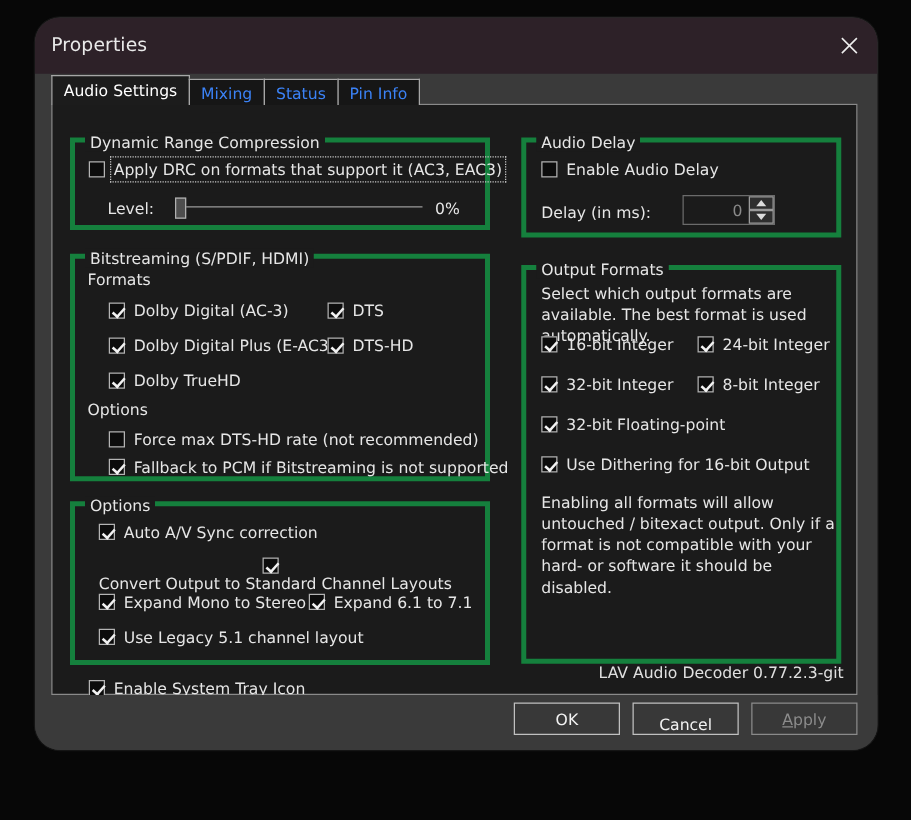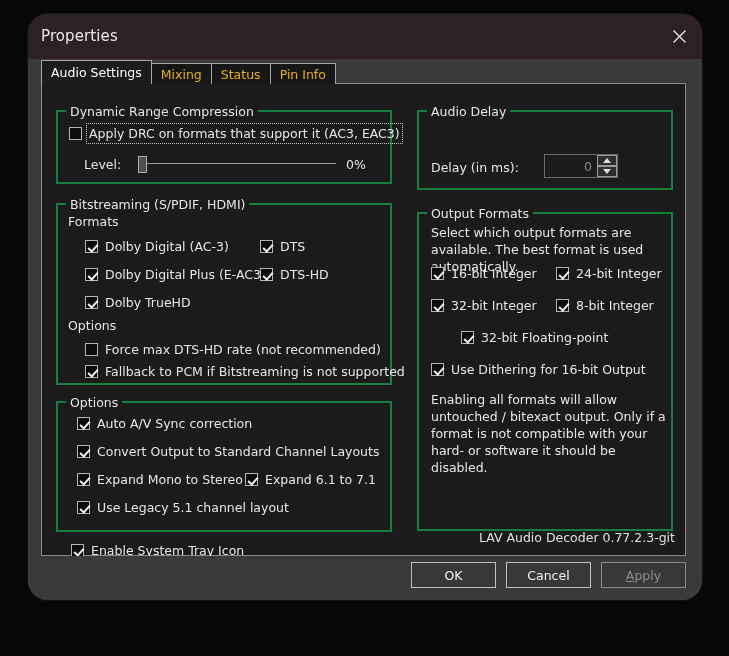--- a/index.html
+++ b/index.html
@@ -76,7 +76,7 @@
     display: flex;
     align-items: center;
     font-size: 12.5px;
-    color: #eab308;
+    color: #3b82f6;
     background: #161616;
     border: 1px solid #a6a6a6;
     border-bottom: none;

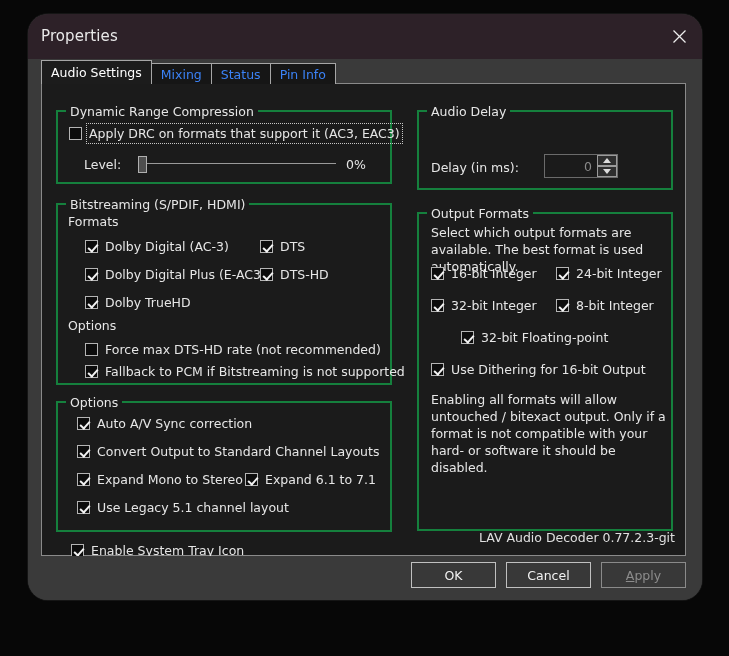--- a/index.html
+++ b/index.html
@@ -106,7 +106,7 @@
   
   .group {
     position: absolute;
-    border: 2px solid #15803d;
+    border: 4px solid #15803d;
     box-sizing: border-box;
     padding-left: 12px;
   }

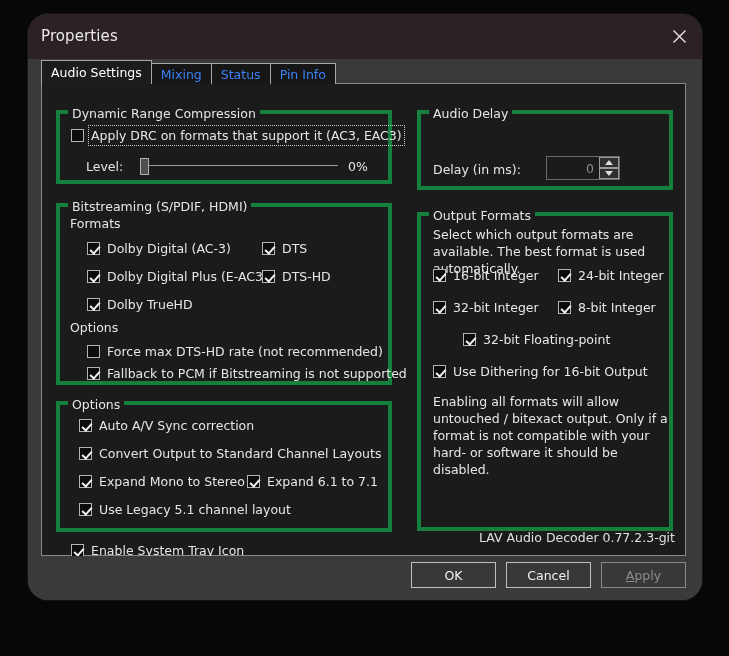--- a/index.html
+++ b/index.html
@@ -407,6 +407,10 @@
       <div class="group" style="left:375px; top:26px; width:256px; height:80px;">
         <div class="legend">Audio Delay</div>
 
+        <div class="cb" style="left:12px; top:14px;">
+          <span class="box"></span>
+          <span class="lbl">Enable Audio Delay</span>
+        </div>
 
         <div class="static-text" style="left:12px; top:48px;">Delay (in ms):</div>
 

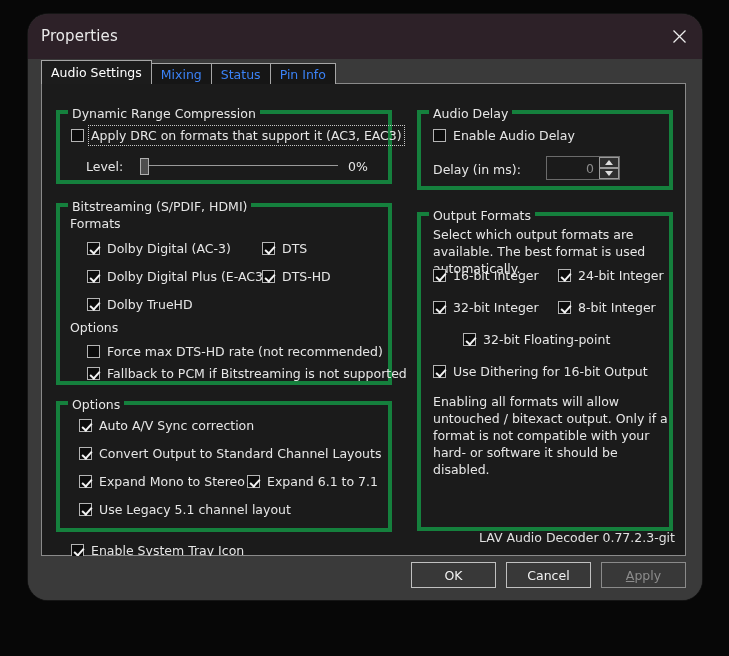--- a/index.html
+++ b/index.html
@@ -450,7 +450,7 @@
           <span class="lbl">8-bit Integer</span>
         </div>
 
-        <div class="cb checked" style="left:12px; top:116px;margin-left:30px;">
+        <div class="cb checked" style="left:12px; top:116px;">
           <span class="box"></span>
           <span class="lbl">32-bit Floating-point</span>
         </div>

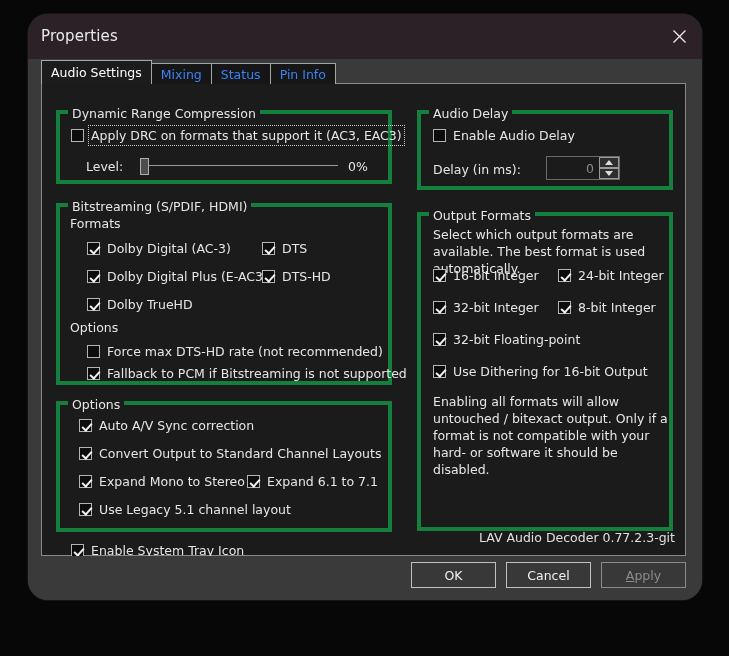--- a/index.html
+++ b/index.html
@@ -381,7 +381,7 @@
           <span class="box"></span>
           <span class="lbl">Auto A/V Sync correction</span>
         </div>
-        <div class="cb checked" style="left:19px; top:41px;">
+        <div class="cb checked" style="left:19px; top:41px;flex-direction:column;">
           <span class="box"></span>
           <span class="lbl">Convert Output to Standard Channel Layouts</span>
         </div>

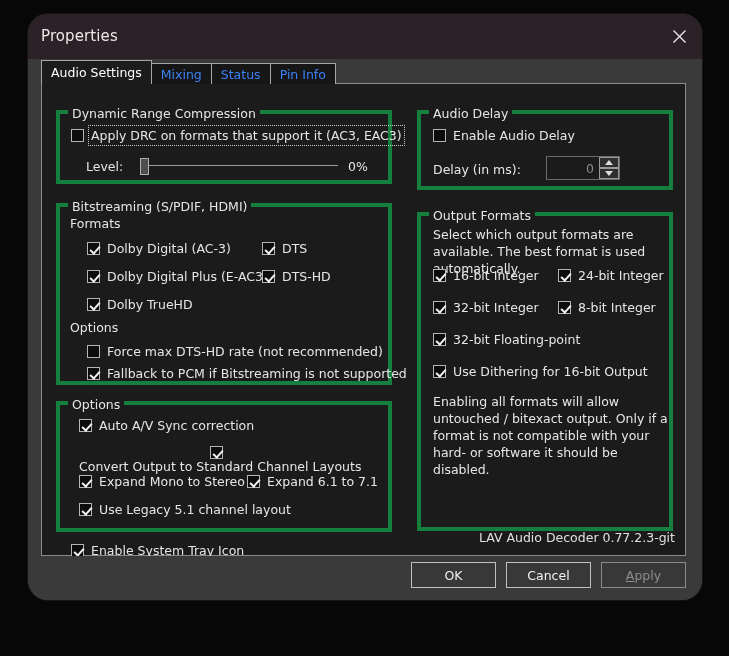--- a/index.html
+++ b/index.html
@@ -471,7 +471,7 @@
       <div class="btn" style="left:383px;">
         <span>OK</span>
       </div>
-      <div class="btn" style="left:478px;">
+      <div class="btn" style="left:478px;align-items:flex-end;">
         <span>Cancel</span>
       </div>
       <div class="btn disabled" style="left:573px;">

